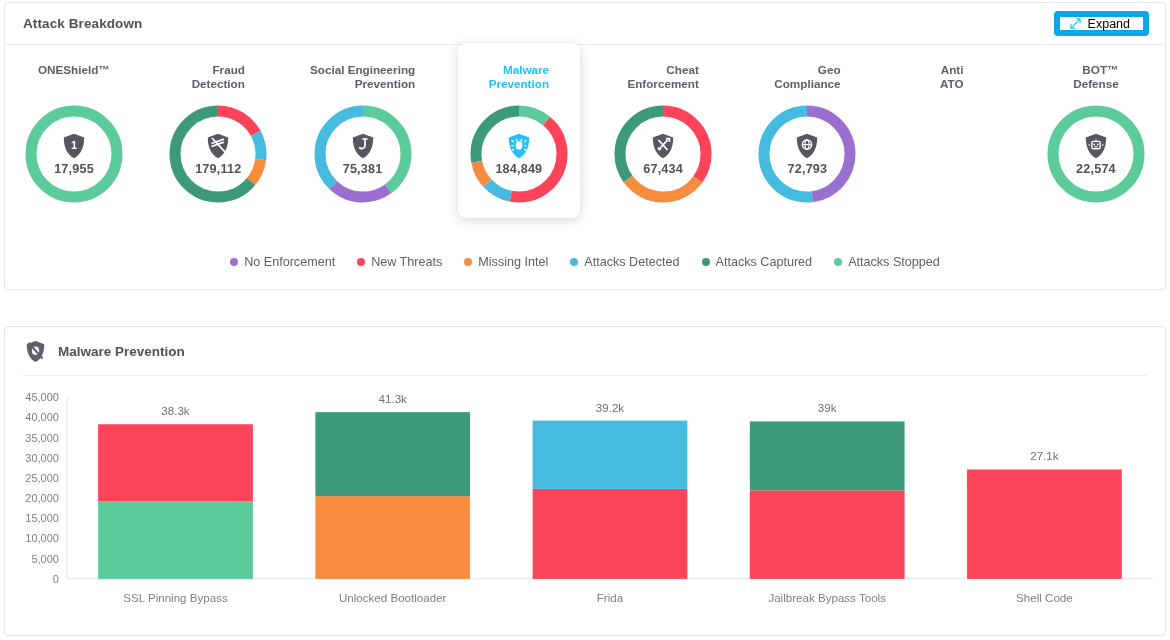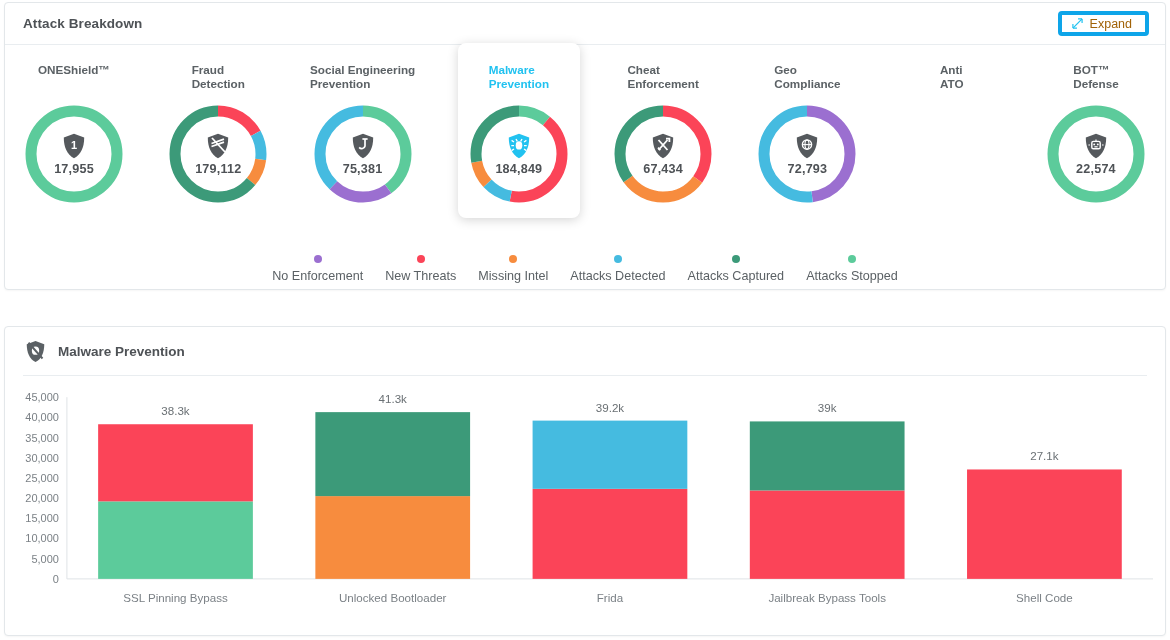--- a/index.html
+++ b/index.html
@@ -35,8 +35,8 @@
   .expand-btn {
     position: absolute; right: 16px; top: 8px;
     height: 25px; padding: 0 13px 0 10px;
-    border: 4px solid #0ea5e9; border-radius: 4px;
-    background: #fff; color: #a16207;
+    border: 6px solid #0ea5e9; border-radius: 4px;
+    background: #fff; color: #000000;
     font-size: 12.5px; font-family: "Liberation Sans", sans-serif;
     display: flex; align-items: center; gap: 7px;
     cursor: pointer;

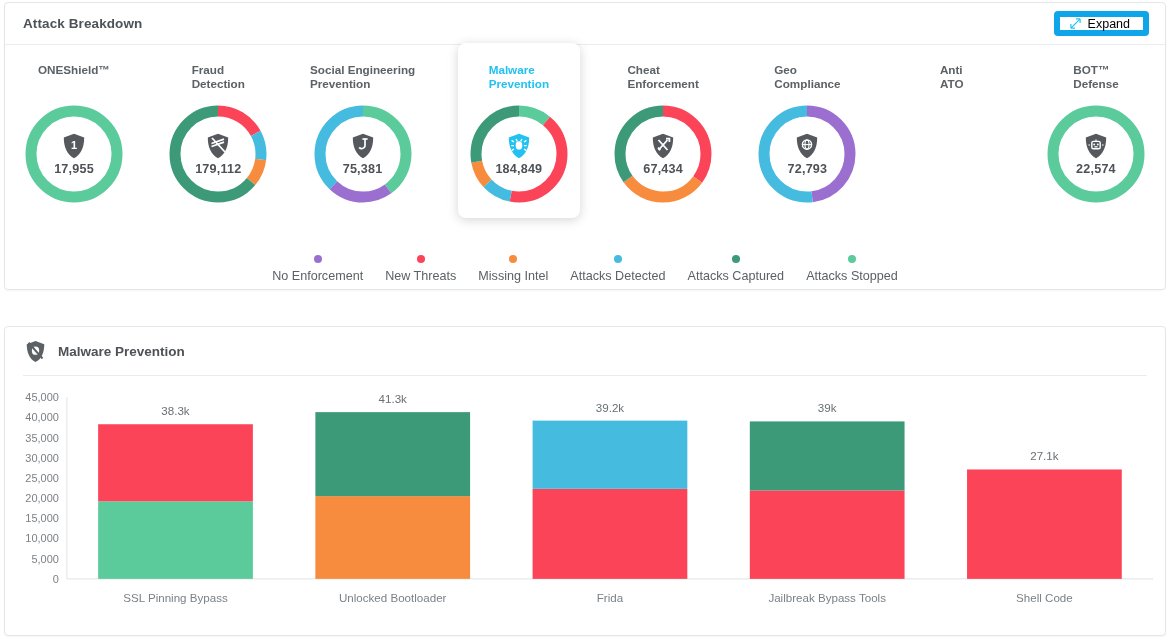--- a/index.html
+++ b/index.html
@@ -66,7 +66,7 @@
   }
   .dc-label {
     font-size: 11.7px; line-height: 13.5px;
-    text-align: left; color: #5b6165; font-weight: bold;
+    text-align: right; color: #5b6165; font-weight: bold;
     min-height: 28px;
     white-space: pre-line;
   }

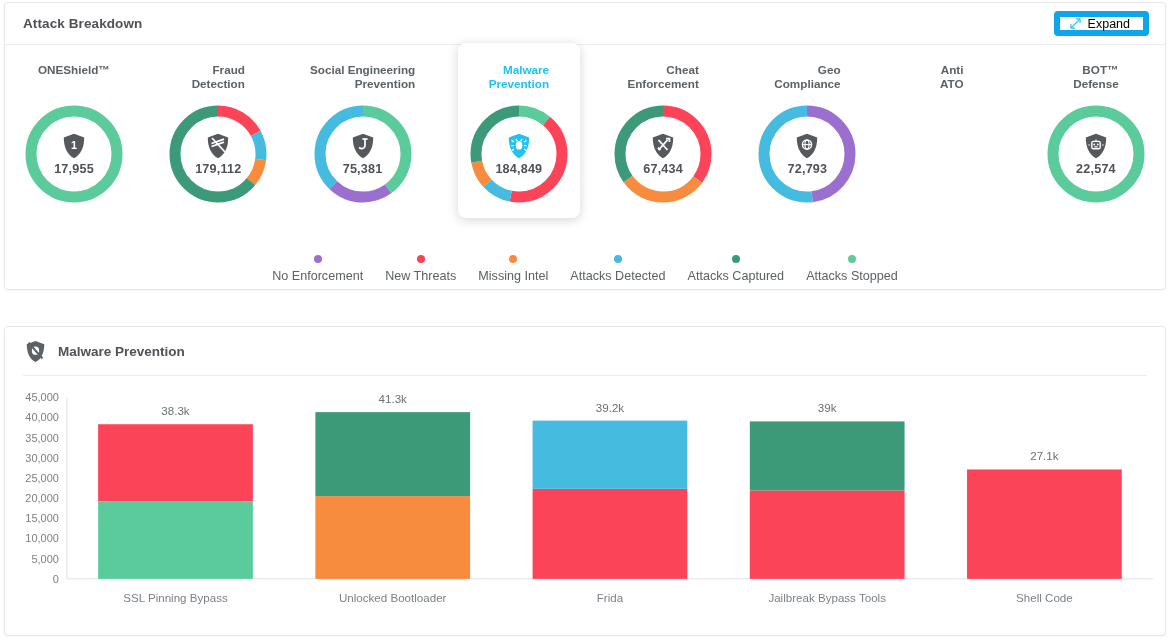--- a/index.html
+++ b/index.html
@@ -86,7 +86,7 @@
     position: absolute; left: 0; top: 252px; width: 100%;
     display: flex; justify-content: center; align-items: center; gap: 22px;
   }
-  .lg-item { display: flex; align-items: center; gap: 6px; flex-direction: column; }
+  .lg-item { display: flex; align-items: center; gap: 6px; }
   .lg-dot { width: 8px; height: 8px; border-radius: 50%; display: block; }
   .lg-txt { font-size: 12.6px; color: #5b6165; }
 

